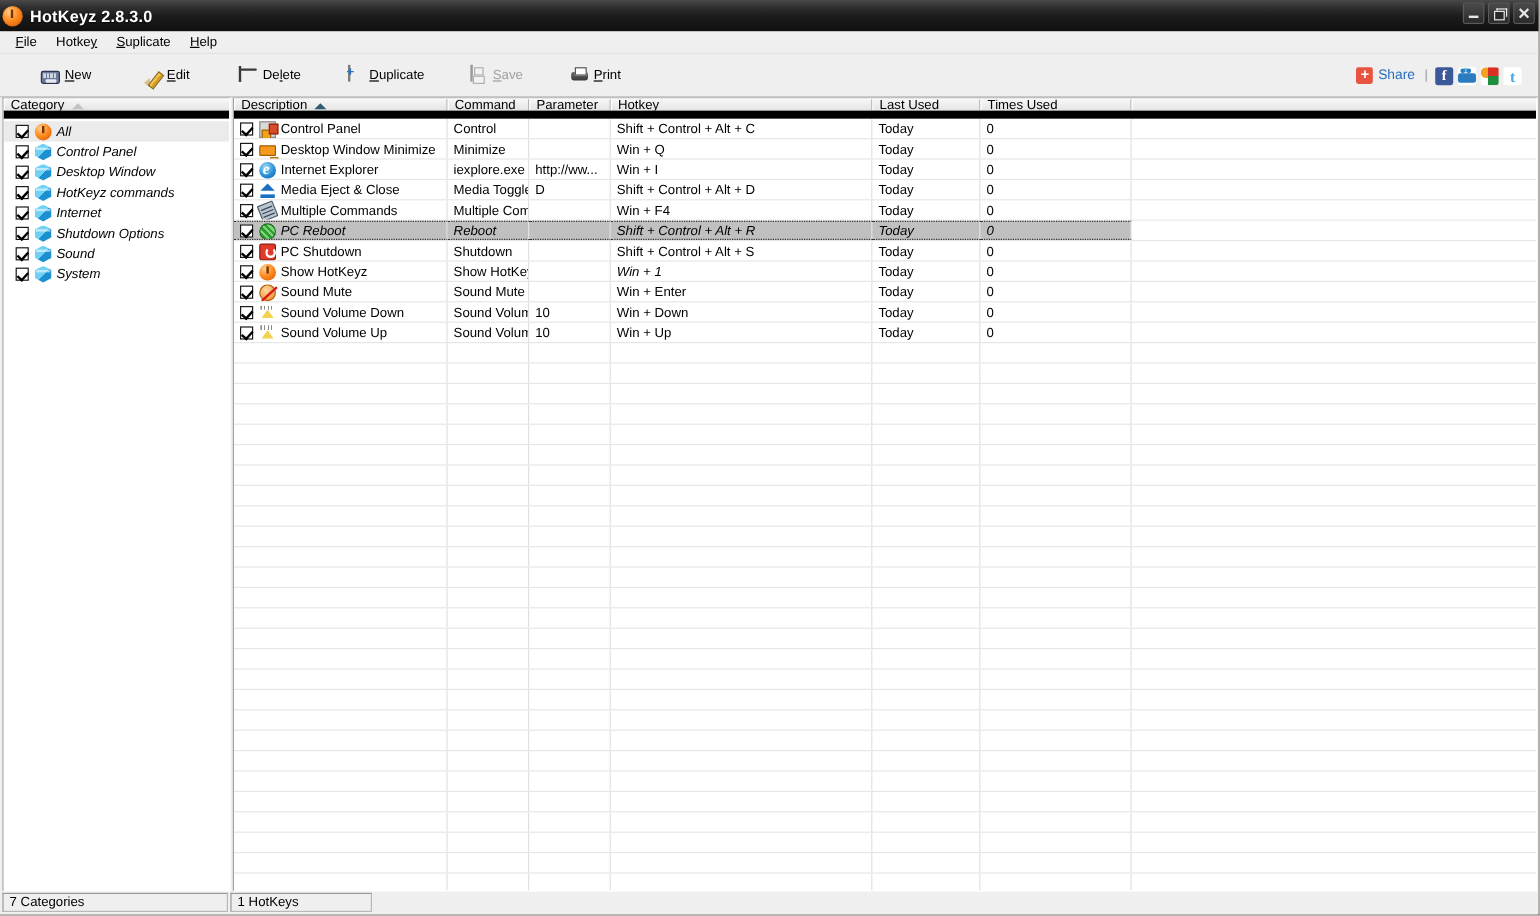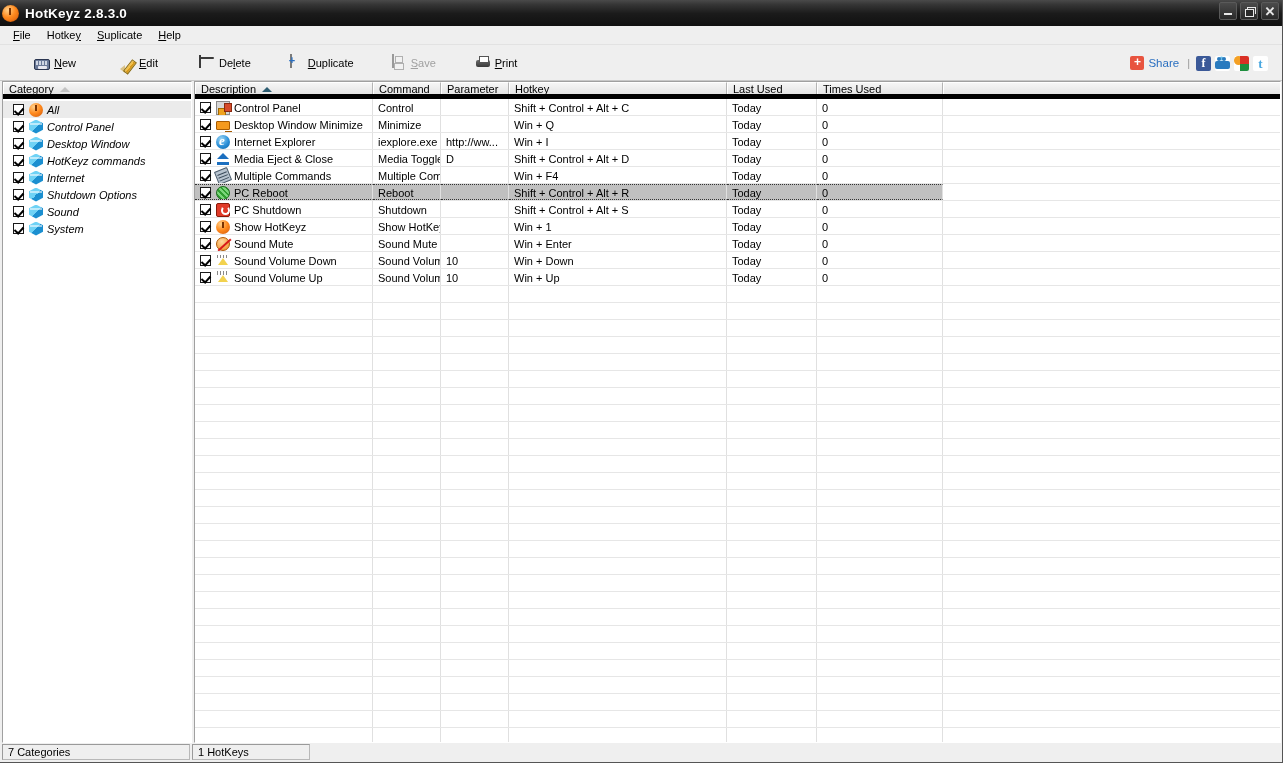--- a/index.html
+++ b/index.html
@@ -222,7 +222,7 @@
   .hdr {
     display: flex; height: 17px; flex: 0 0 17px;
     background: #ececec;
-    border-bottom: 5px solid #000000;
+    border-bottom: 7px solid #000000;
     text-align: right;
   }
   .hdr-cell {

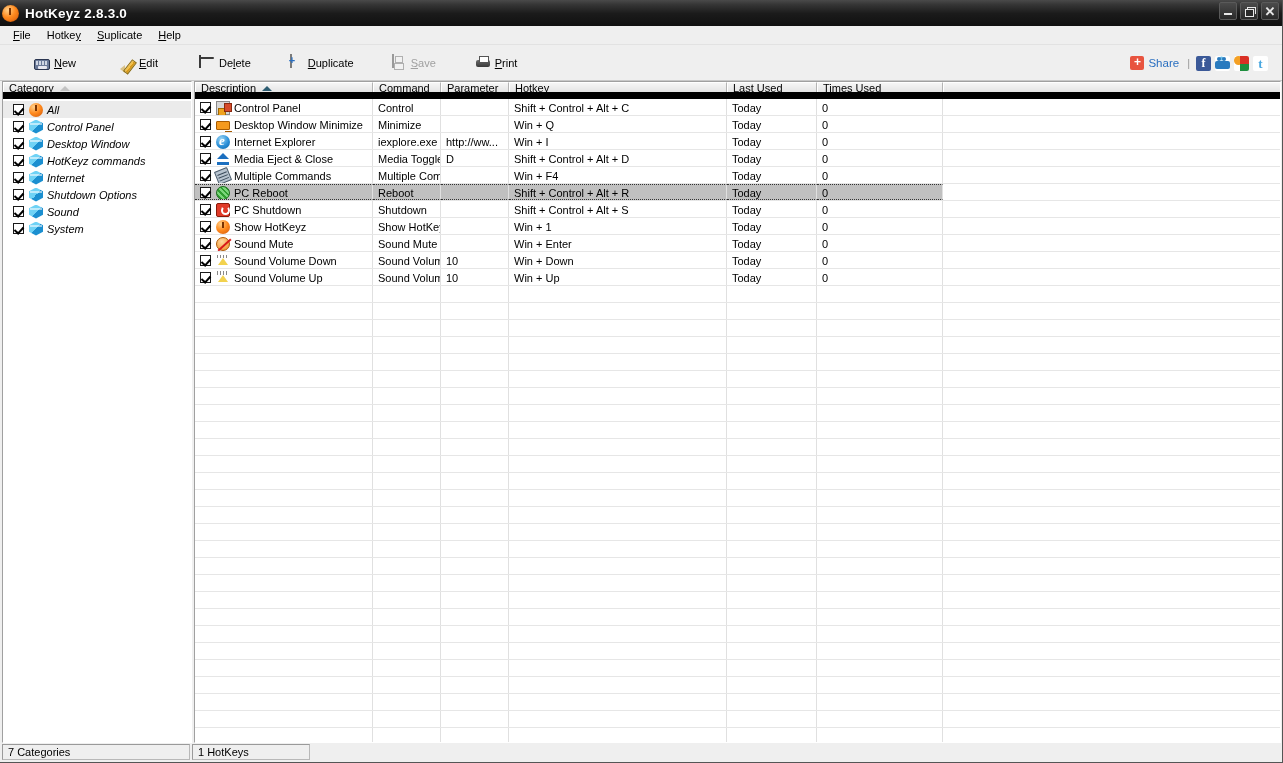--- a/index.html
+++ b/index.html
@@ -243,7 +243,7 @@
 
   .rows { flex: 1 1 auto; overflow: hidden; background: #fff; }
   .row { display: flex; height: 17px; border-bottom: 1px solid #e6e6e6; }
-  .row.selected .cell { background: #c0c0c0; }
+  .row.selected .cell { background: #c0c0c0; font-style: italic; }
   .row.selected .cell.spill { background: #fff; border-bottom-color:#e6e6e6; }
   .row.selected .cell.focus-start { border-top: 1px dotted #333; border-bottom: 1px dotted #333; }
   .cell {

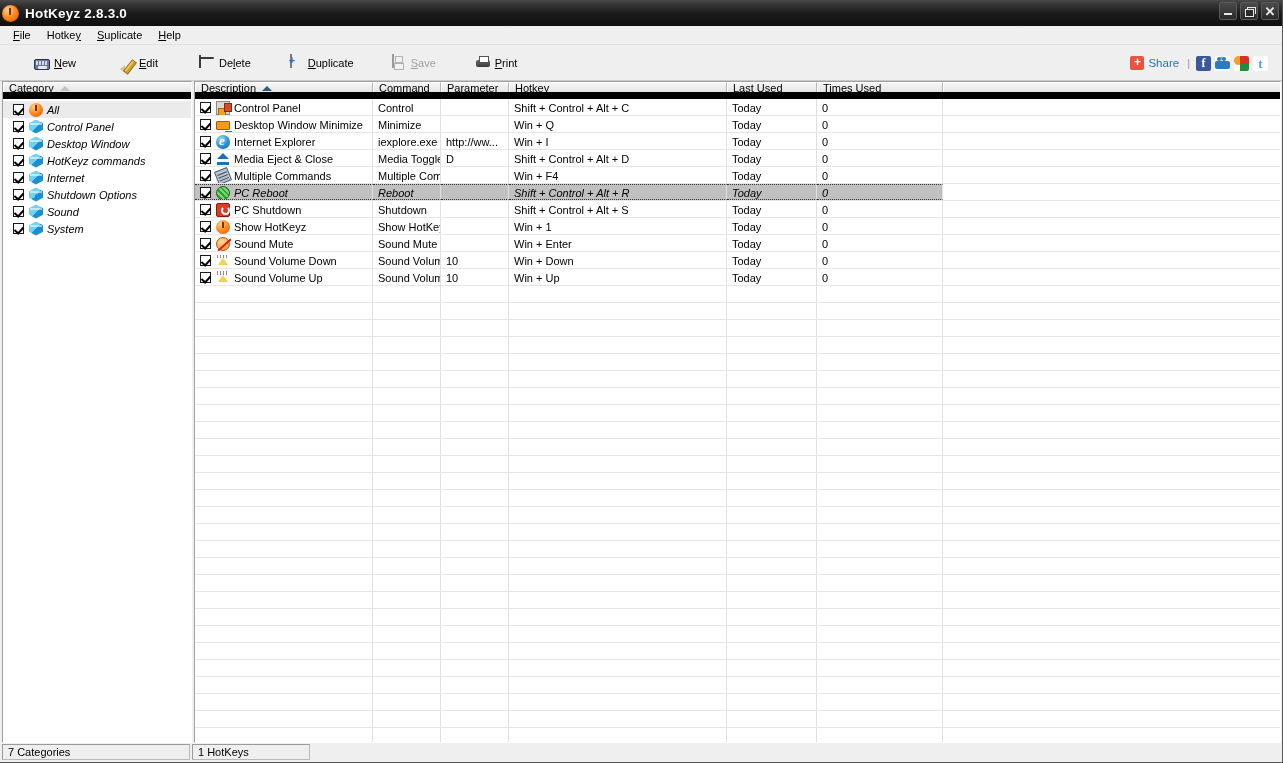--- a/index.html
+++ b/index.html
@@ -704,7 +704,7 @@
               <span>Show HotKeyz</span>
             </div>
             <div class="cell" style="flex: 0 0 68px;"></div>
-            <div class="cell" style="flex: 0 0 218px;">
+            <div class="cell" style="flex: 0 0 218px; font-style: italic;">
               <span>Win + 1</span>
             </div>
             <div class="cell" style="flex: 0 0 90px;">

